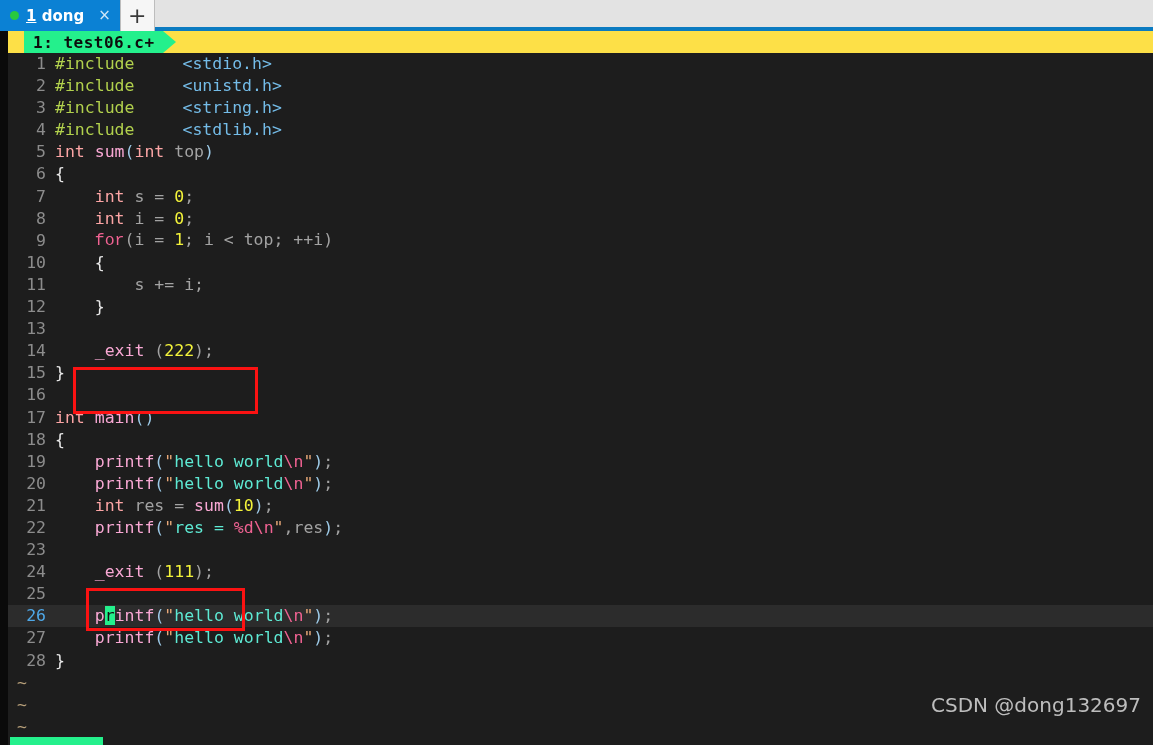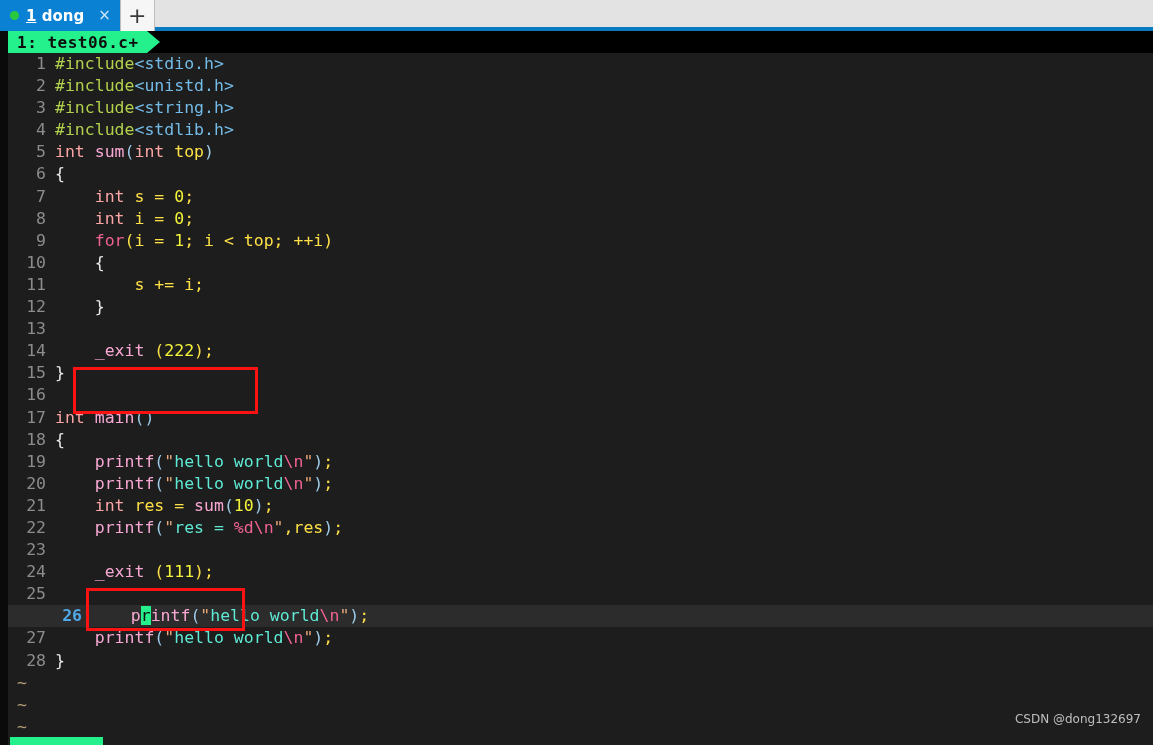--- a/index.html
+++ b/index.html
@@ -102,7 +102,8 @@
   .vim-tabline {
     height: 22px;
     position: relative;
-    background: #000000;
+    background: #fde047;
+    padding-left: 16px;
   }
   .vim-tab {
     display: inline-flex;

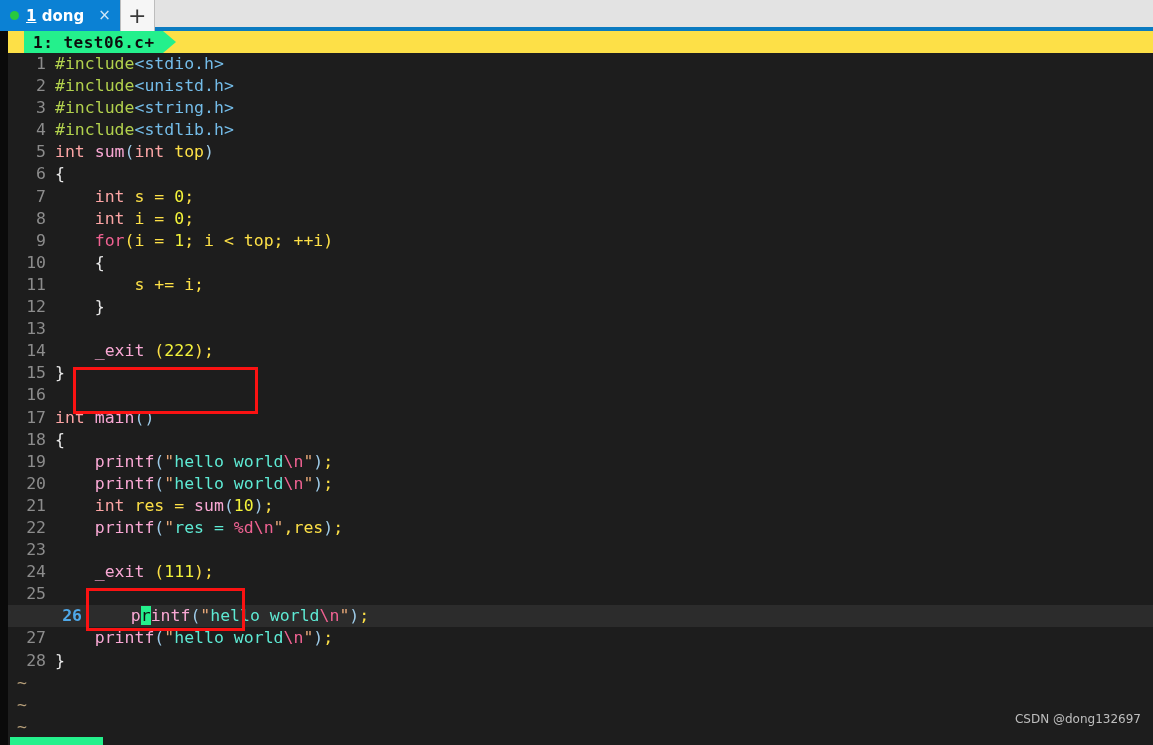--- a/index.html
+++ b/index.html
@@ -153,7 +153,7 @@
 
   
   .c-pre   { color: #b2d14d; }      
-  .c-hdr   { color: #74bce8; }      
+  .c-hdr   { color: #74bce8; margin-left: 48px; }      
   .c-type  { color: #fca5a5; }      
   .c-fn    { color: #f9a8d4; }      
   .c-kw    { color: #f06292; }      

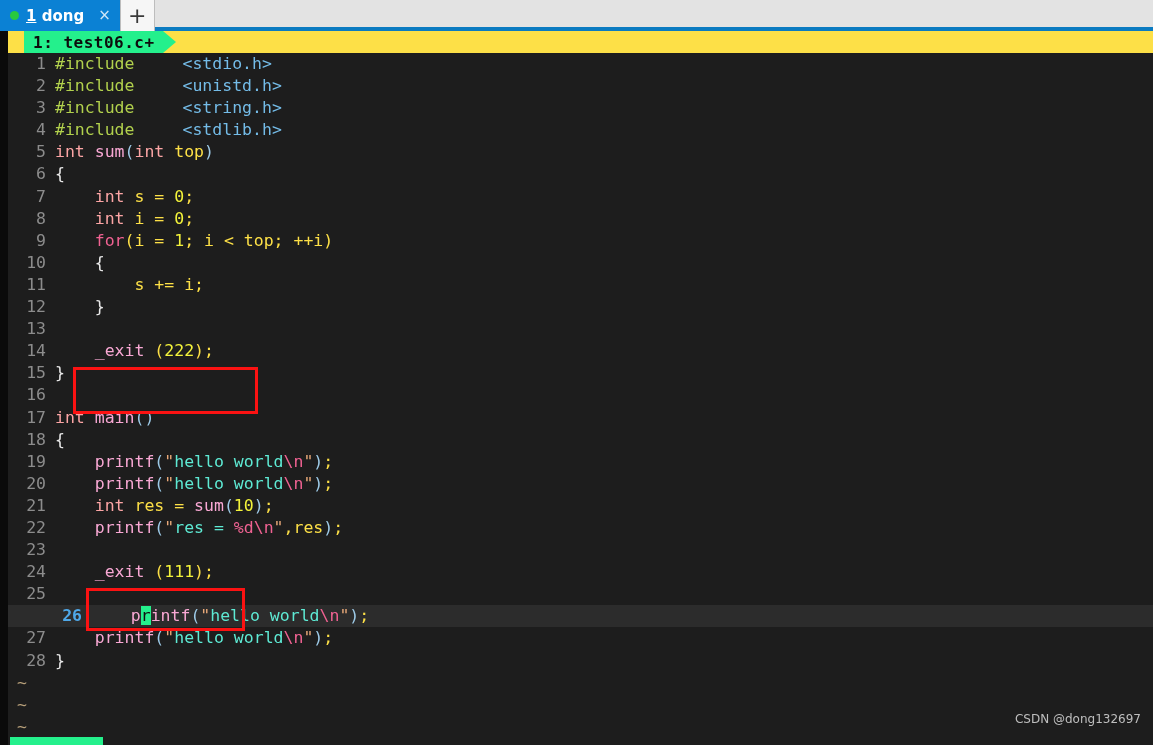--- a/index.html
+++ b/index.html
@@ -162,7 +162,7 @@
   .c-quote { color: #e8a878; }      
   .c-str   { color: #5eead4; }      
   .c-esc   { color: #f06292; }      
-  .c-plain { color: #fde047; }
+  .c-plain { color: #a3a3a3; }
   .c-brace { color: #e8e8e8; }
 
   

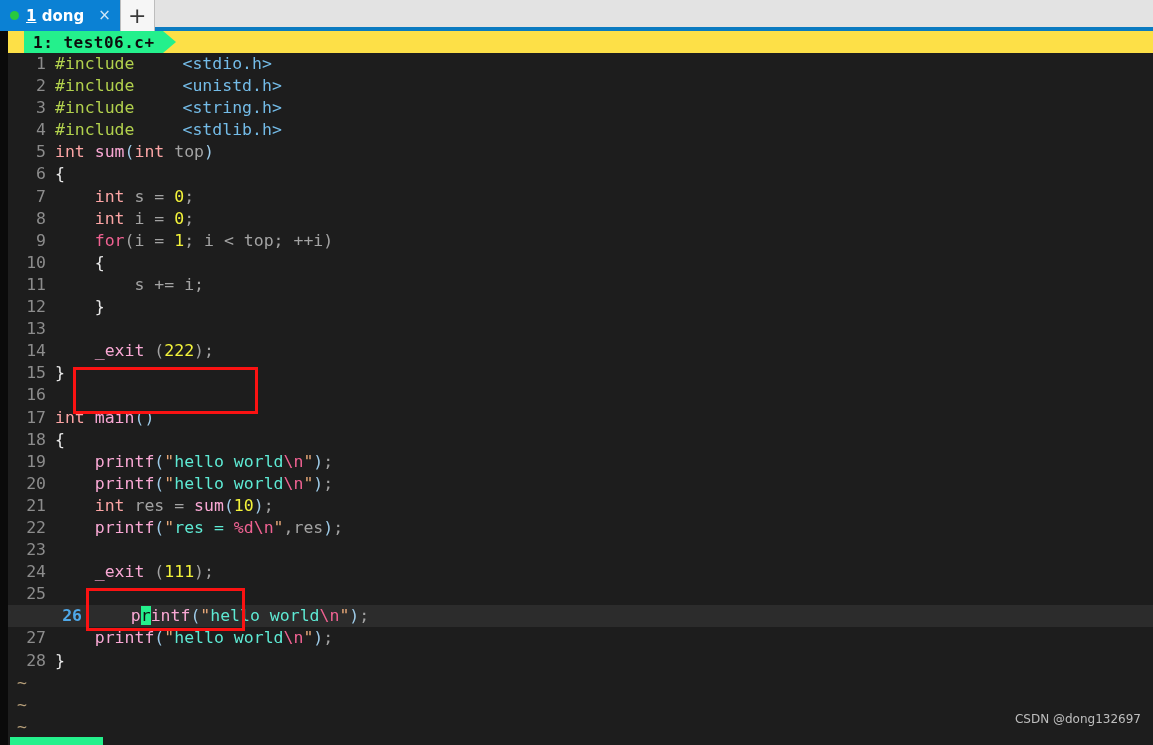--- a/index.html
+++ b/index.html
@@ -156,7 +156,7 @@
   .c-hdr   { color: #74bce8; margin-left: 48px; }      
   .c-type  { color: #fca5a5; }      
   .c-fn    { color: #f9a8d4; }      
-  .c-kw    { color: #f06292; }      
+  .c-kw    { color: #f06292; font-family: Liberation Mono, monospace; }      
   .c-num   { color: #f3f33a; }      
   .c-punct { color: #9ecbe8; }      
   .c-quote { color: #e8a878; }      

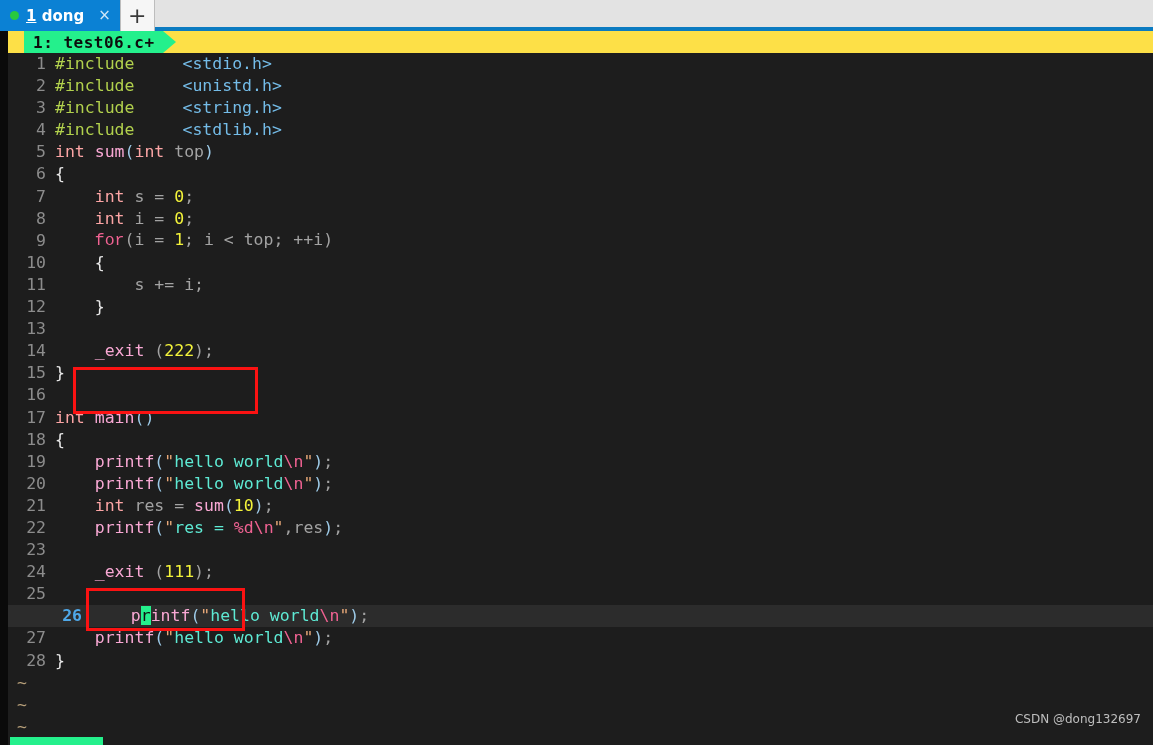--- a/index.html
+++ b/index.html
@@ -147,7 +147,7 @@
     padding-right: 9px;
     font-size: 16.5px;
   }
-  .row.cur .ln { color: #4fa8e8; font-weight: bold; margin-left: 36px; }
+  .row.cur .ln { color: #4fa8e8; font-weight: normal; }
   .ln.tilde { color: #b8a07a; text-align: left; padding-left: 9px; width: 38px; }
   .src { flex: 1 1 auto; color: #e8e8e8; }
 

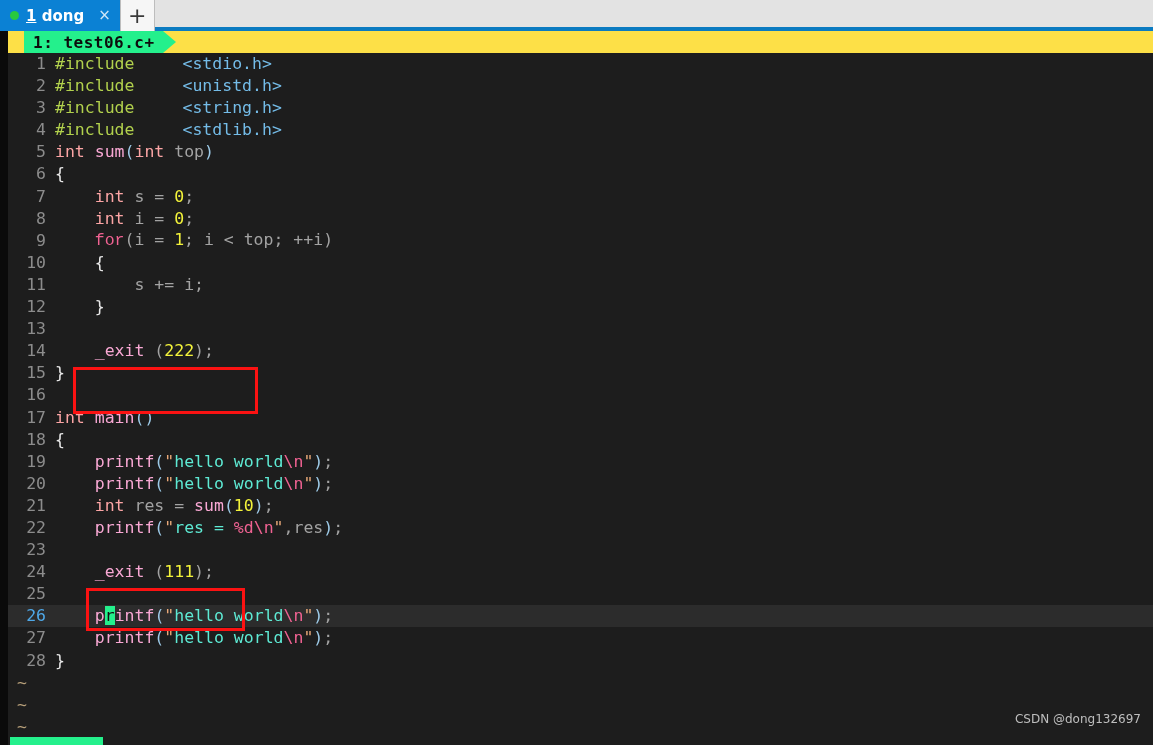--- a/index.html
+++ b/index.html
@@ -185,10 +185,10 @@
   .watermark {
     position: absolute;
     right: 12px;
-    bottom: 19px;
+    bottom: 28px;
     color: #d4d4d4;
     font-family: "DejaVu Sans", sans-serif;
-    font-size: 12px;
+    font-size: 20px;
     opacity: 0.88;
   }
 

